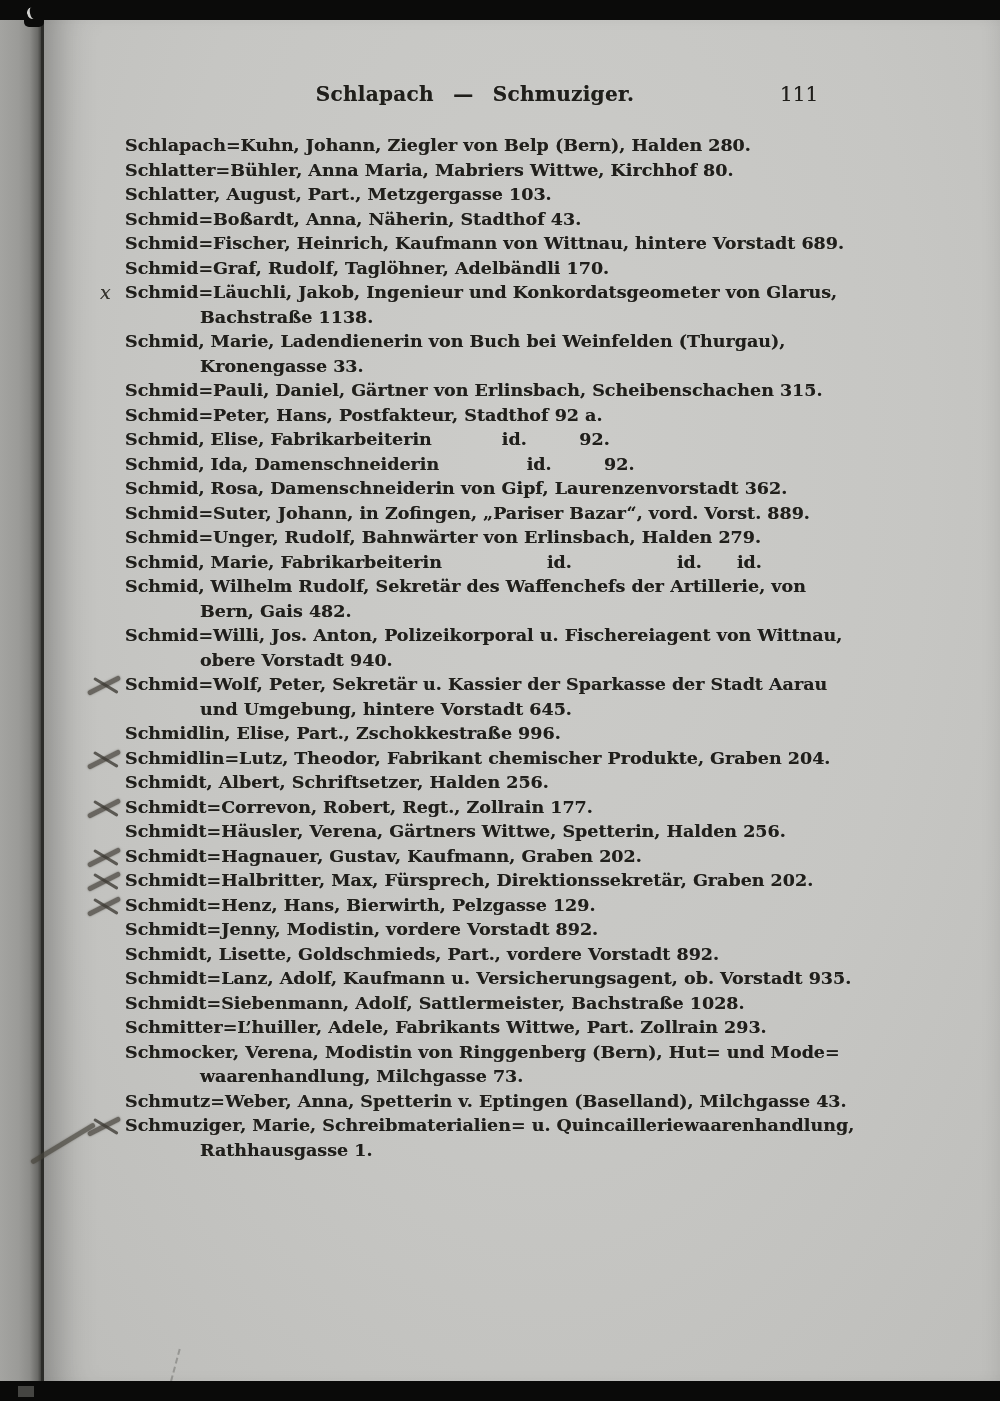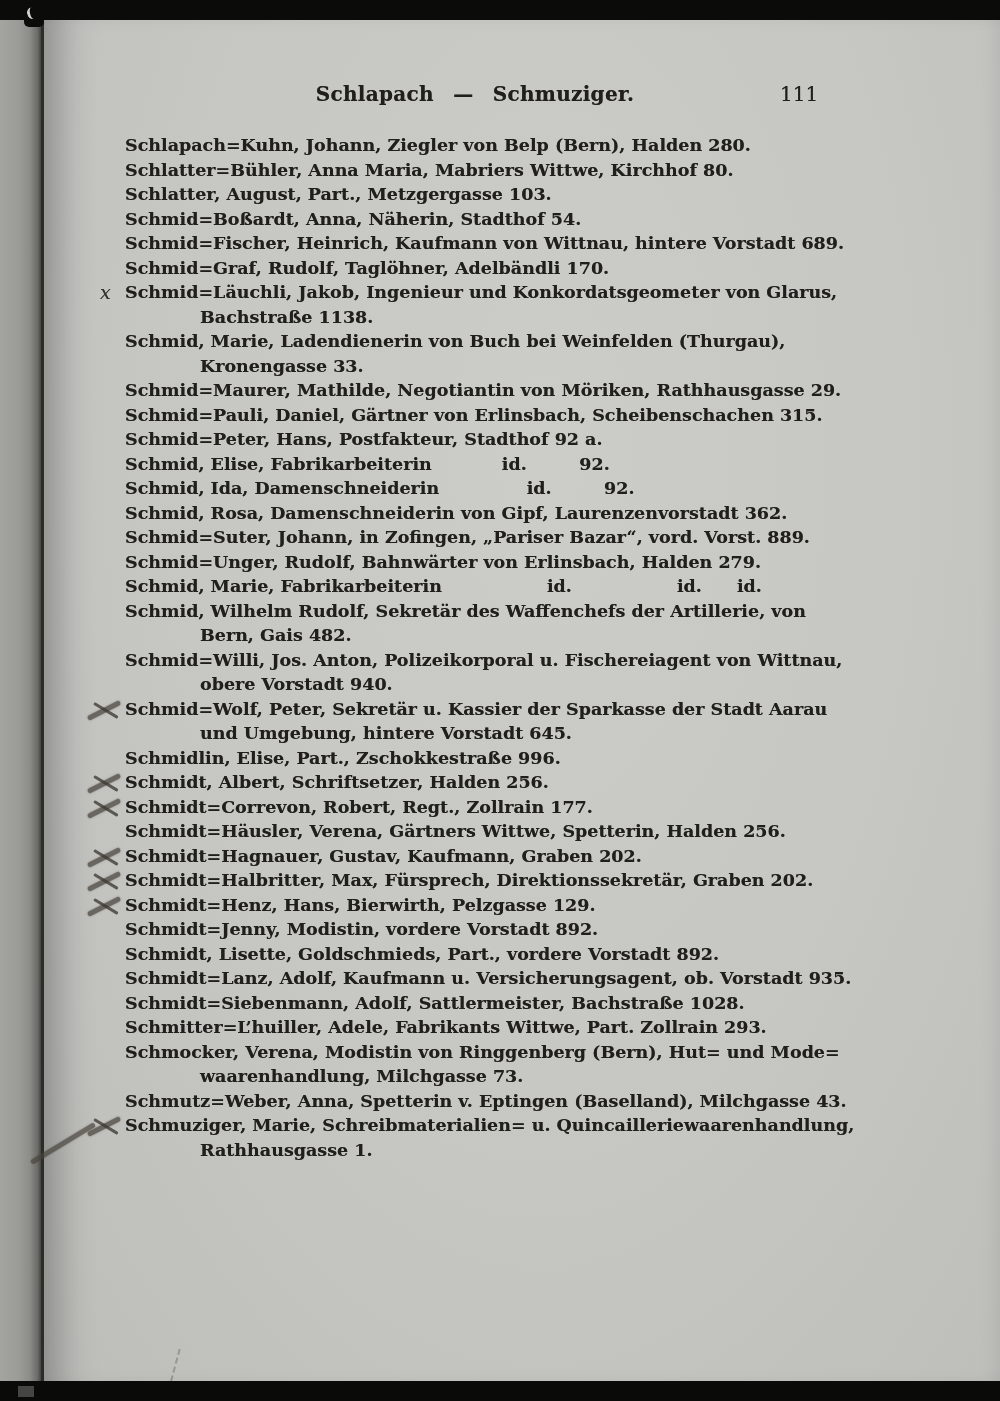--- a/index.html
+++ b/index.html
@@ -62,7 +62,7 @@
           <div class="entry"><span class="etext">Schlapach=Kuhn, Johann, Ziegler von Belp (Bern), Halden 280.</span></div>
           <div class="entry"><span class="etext">Schlatter=Bühler, Anna Maria, Mabriers Wittwe, Kirchhof 80.</span></div>
           <div class="entry"><span class="etext">Schlatter, August, Part., Metzgergasse 103.</span></div>
-          <div class="entry"><span class="etext">Schmid=Boßardt, Anna, Näherin, Stadthof 54.</span></div>
+          <div class="entry"><span class="etext">Schmid=Boßardt, Anna, Näherin, Stadthof 43.</span></div>
           <div class="entry"><span class="etext">Schmid=Fischer, Heinrich, Kaufmann von Wittnau, hintere Vorstadt 689.</span></div>
           <div class="entry"><span class="etext">Schmid=Graf, Rudolf, Taglöhner, Adelbändli 170.</span></div>
           <div class="entry"><span class="mark-ink">x</span><span class="etext">Schmid=Läuchli, Jakob, Ingenieur und Konkordatsgeometer von Glarus,<br>Bachstraße 1138.</span></div>

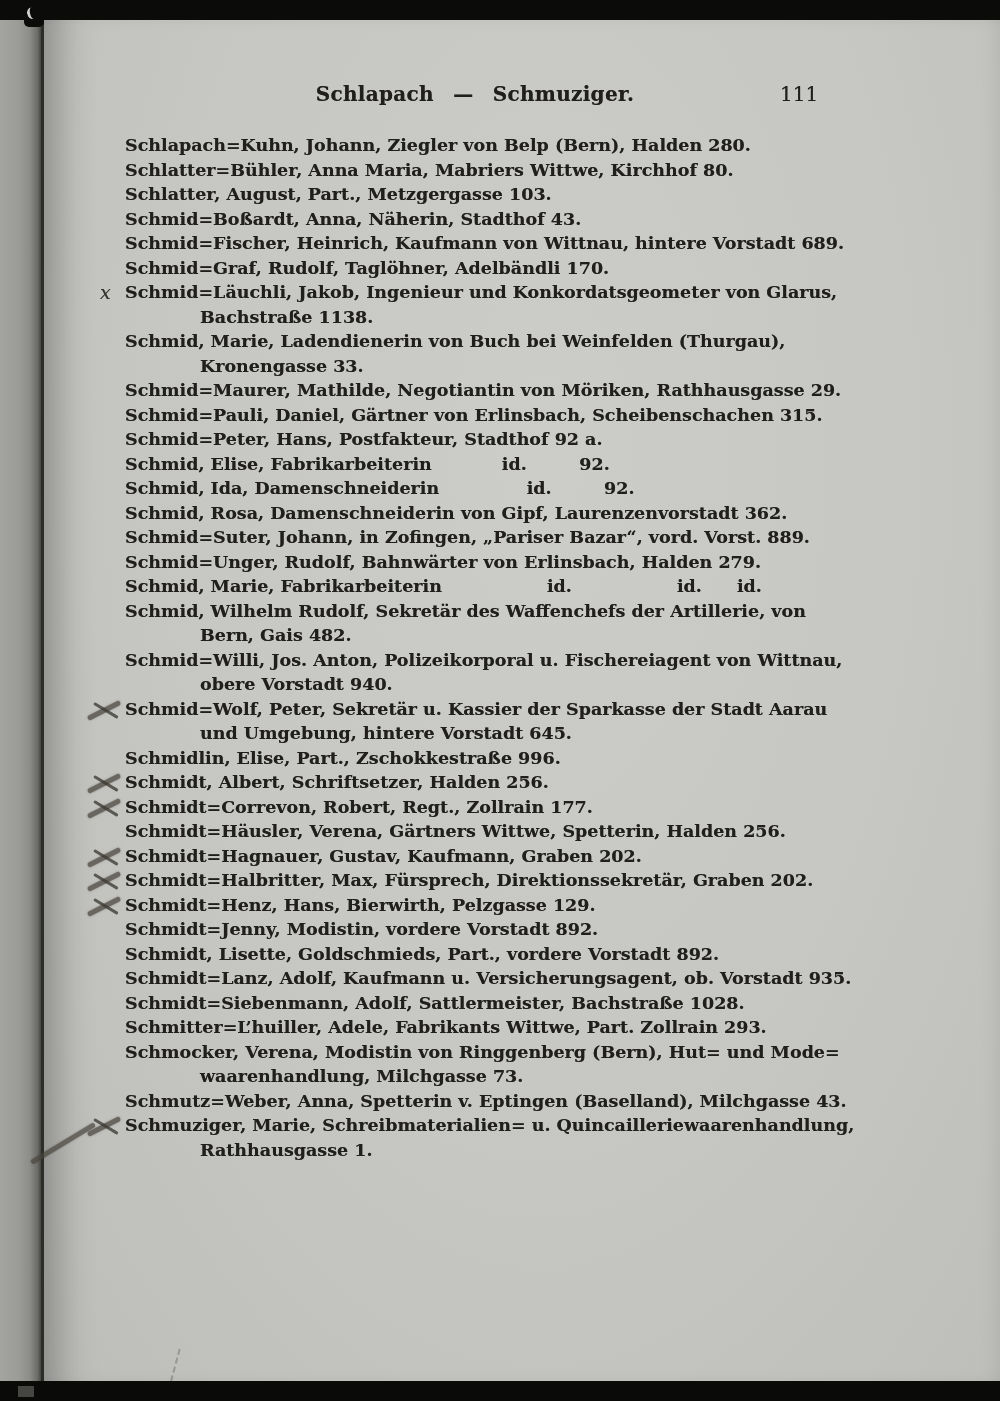--- a/index.html
+++ b/index.html
@@ -67,7 +67,6 @@
           <div class="entry"><span class="etext">Schmid=Graf, Rudolf, Taglöhner, Adelbändli 170.</span></div>
           <div class="entry"><span class="mark-ink">x</span><span class="etext">Schmid=Läuchli, Jakob, Ingenieur und Konkordatsgeometer von Glarus,<br>Bachstraße 1138.</span></div>
           <div class="entry"><span class="etext">Schmid, Marie, Ladendienerin von Buch bei Weinfelden (Thurgau),<br>Kronengasse 33.</span></div>
-          <div class="entry"><span class="etext">Schmid=Maurer, Mathilde, Negotiantin von Möriken, Rathhausgasse 29.</span></div>
           <div class="entry"><span class="etext">Schmid=Pauli, Daniel, Gärtner von Erlinsbach, Scheibenschachen 315.</span></div>
           <div class="entry"><span class="etext">Schmid=Peter, Hans, Postfakteur, Stadthof 92 a.</span></div>
           <div class="entry"><span class="etext">Schmid, Elise, Fabrikarbeiterin    id.   92.</span></div>

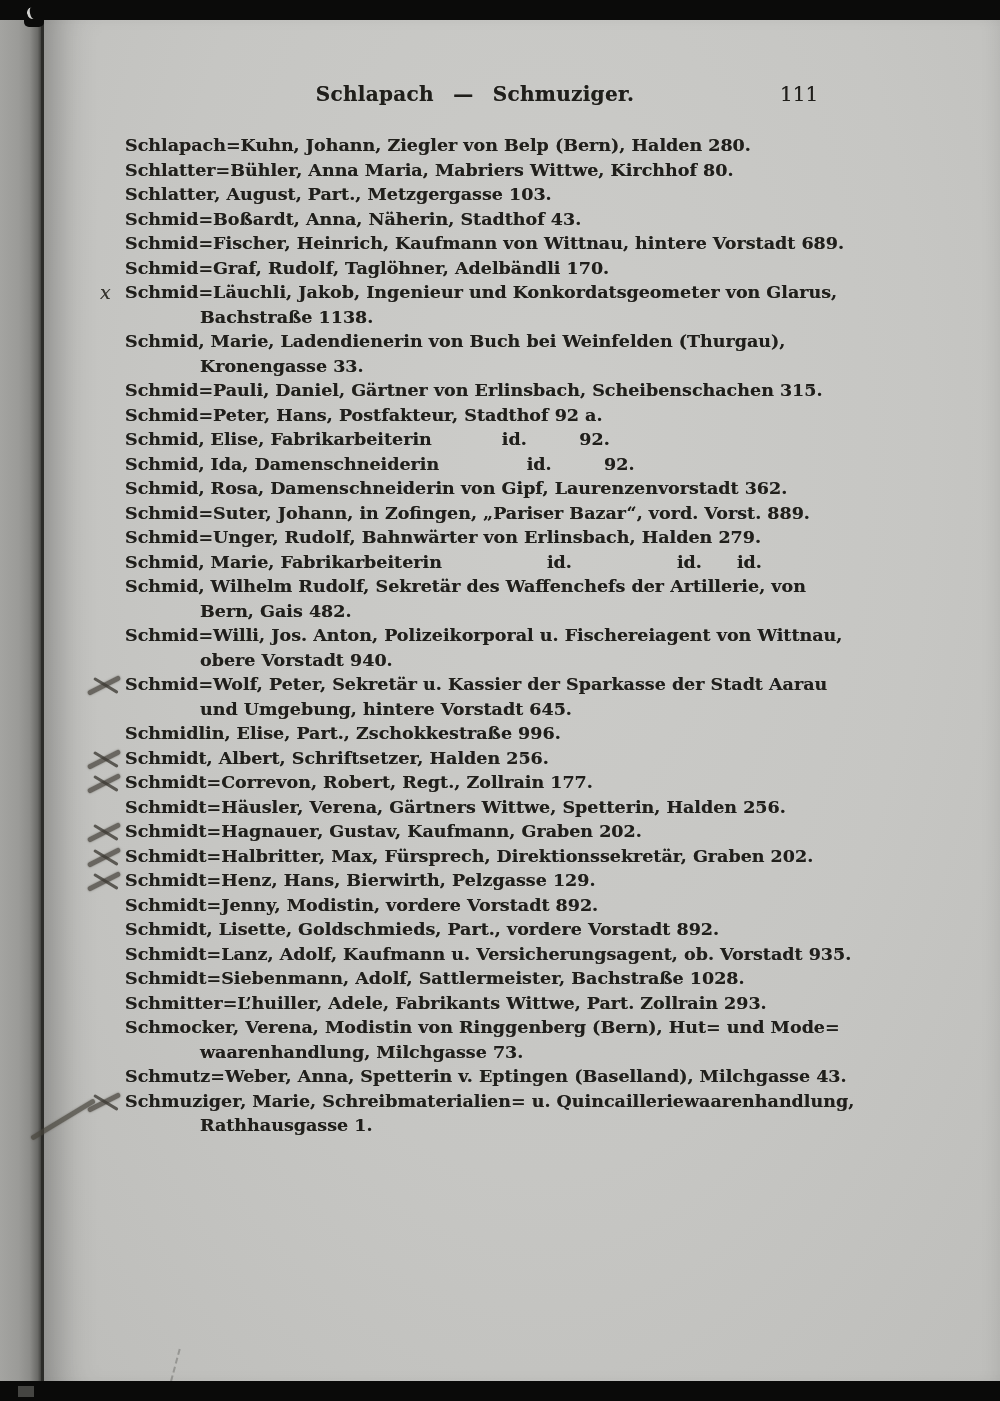--- a/index.html
+++ b/index.html
@@ -79,7 +79,7 @@
           <div class="entry"><span class="etext">Schmid=Willi, Jos. Anton, Polizeikorporal u. Fischereiagent von Wittnau,<br>obere Vorstadt 940.</span></div>
           <div class="entry"><span class="mark-pencil"></span><span class="etext">Schmid=Wolf, Peter, Sekretär u. Kassier der Sparkasse der Stadt Aarau<br>und Umgebung, hintere Vorstadt 645.</span></div>
           <div class="entry"><span class="etext">Schmidlin, Elise, Part., Zschokkestraße 996.</span></div>
-          <div class="entry"><span class="mark-pencil"></span></div>
+          <div class="entry"><span class="mark-pencil"></span><span class="etext">Schmidlin=Lutz, Theodor, Fabrikant chemischer Produkte, Graben 204.</span></div>
           <div class="entry"><span class="etext">Schmidt, Albert, Schriftsetzer, Halden 256.</span></div>
           <div class="entry"><span class="mark-pencil"></span><span class="etext">Schmidt=Correvon, Robert, Regt., Zollrain 177.</span></div>
           <div class="entry"><span class="etext">Schmidt=Häusler, Verena, Gärtners Wittwe, Spetterin, Halden 256.</span></div>

